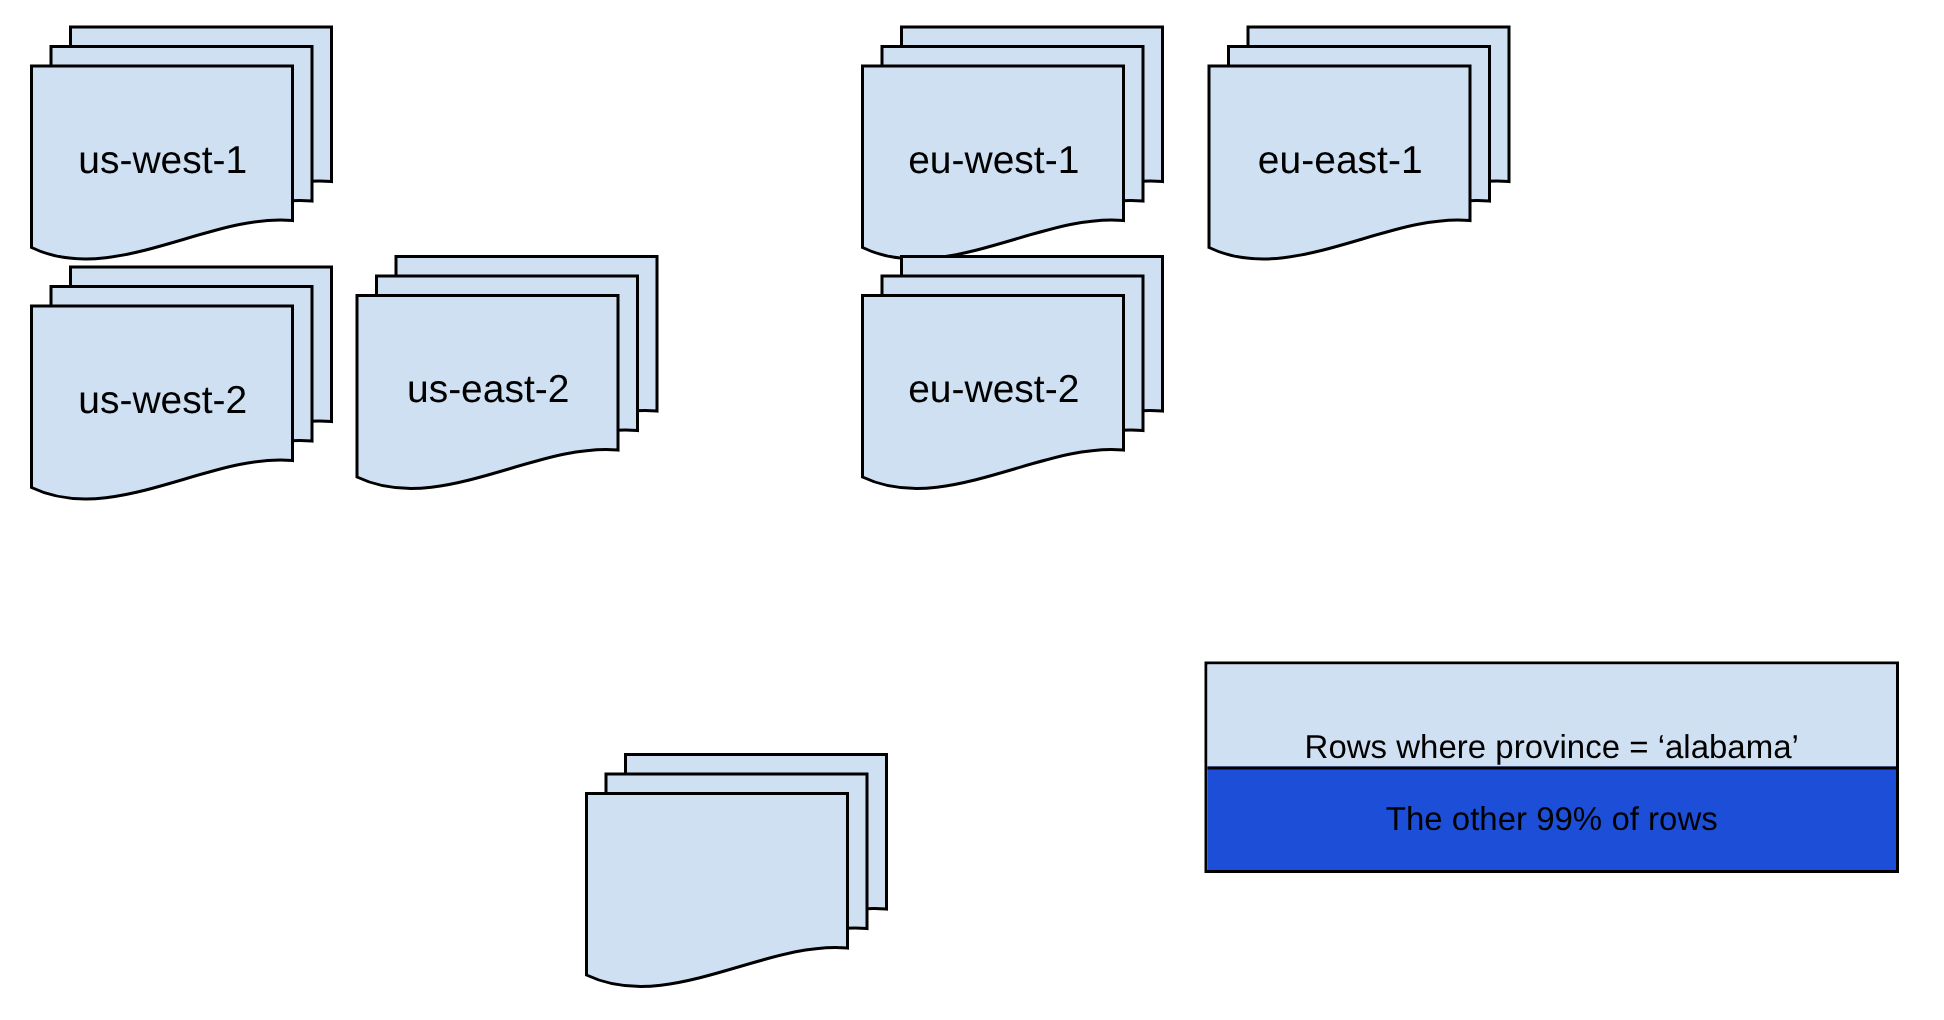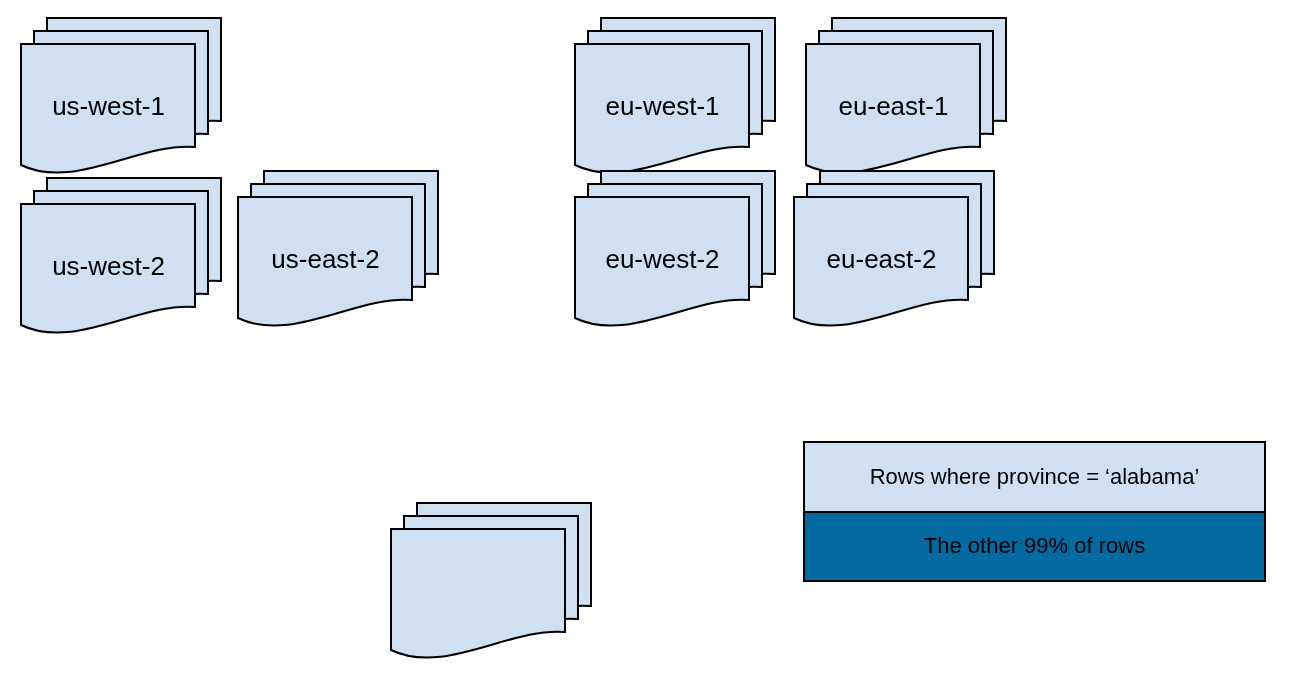--- a/index.html
+++ b/index.html
@@ -159,18 +159,6 @@
     <div class="doc-label">eu-west-2</div>
   </div>
 
-  <div class="stack" style="left:793px;top:170px">
-    <svg class="doc back" viewBox="0 0 177 132">
-        <use href="#docshape"></use>
-      </svg>
-    <svg class="doc mid" viewBox="0 0 177 132">
-        <use href="#docshape"></use>
-      </svg>
-    <svg class="doc front" viewBox="0 0 177 132">
-        <use href="#docshape"></use>
-      </svg>
-    <div class="doc-label">eu-east-2</div>
-  </div>
 
 
   <div class="stack" style="left:390px;top:502px">

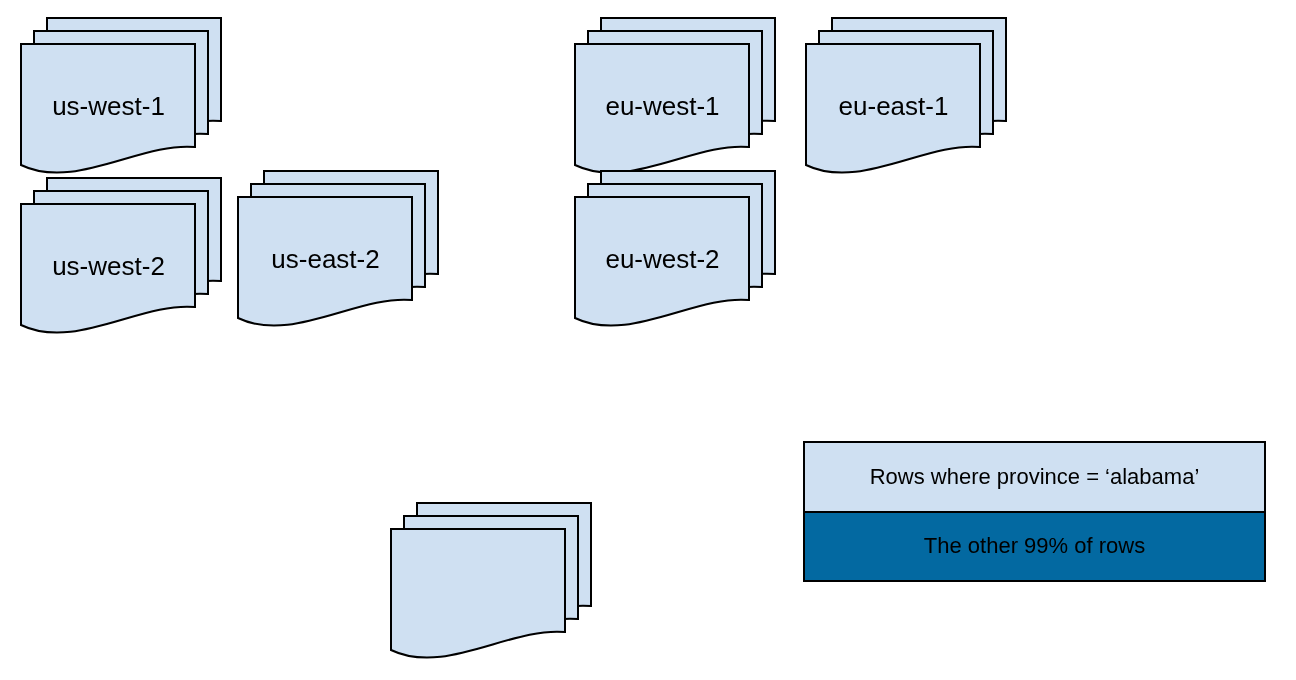--- a/index.html
+++ b/index.html
@@ -174,7 +174,7 @@
   </div>
 
   <div class="legend">
-    <div class="legend-row" style="background: rgb(207, 224, 242);">
+    <div class="legend-row" style="background: rgb(207, 224, 242); align-items: flex-end;">
       <span>Rows where province = ‘alabama’</span>
     </div>
     <div class="legend-row" style="background: #0369a1;">

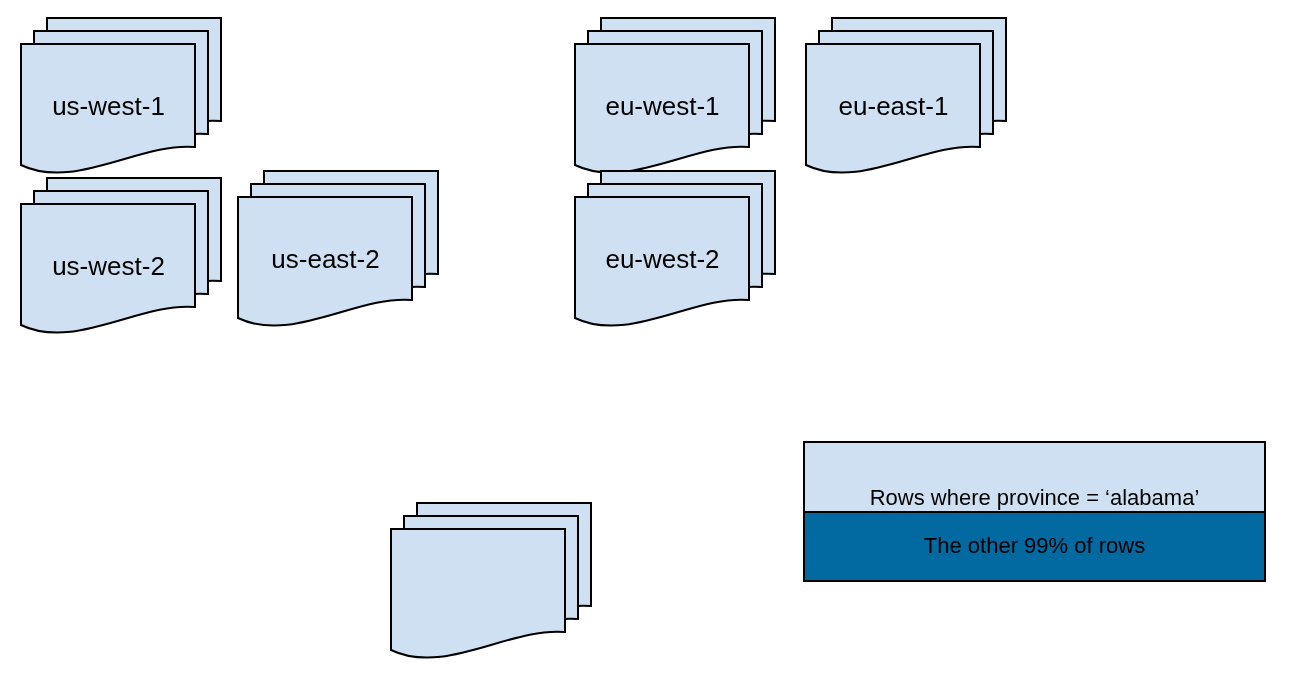--- a/index.html
+++ b/index.html
@@ -177,7 +177,7 @@
     <div class="legend-row" style="background: rgb(207, 224, 242); align-items: flex-end;">
       <span>Rows where province = ‘alabama’</span>
     </div>
-    <div class="legend-row" style="background: #0369a1;">
+    <div class="legend-row" style="background: #1d4ed8;">
       <span>The other 99% of rows</span>
     </div>
   </div>

